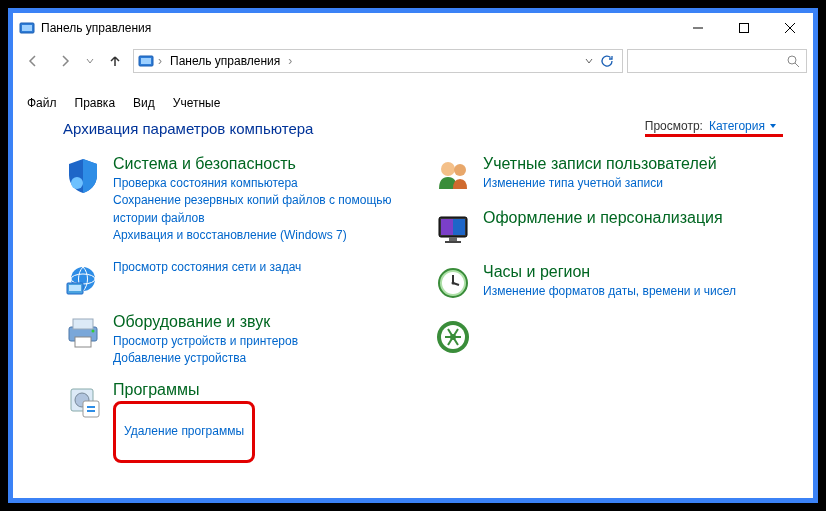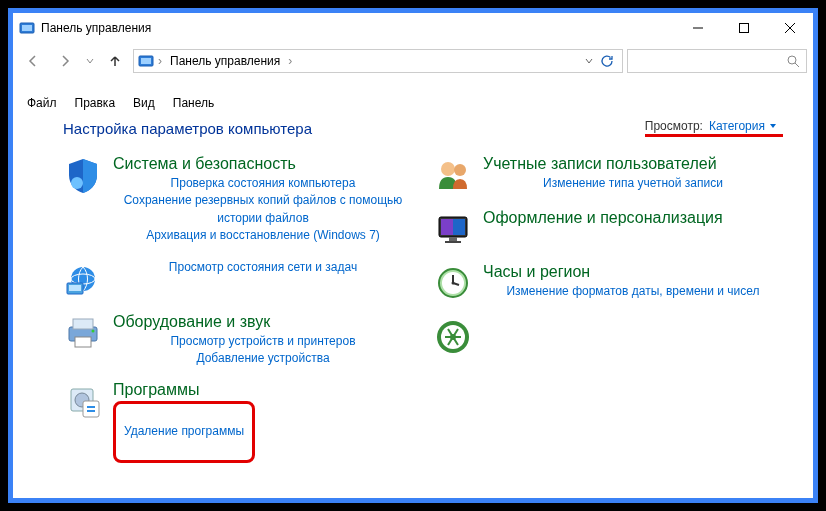--- a/index.html
+++ b/index.html
@@ -238,7 +238,7 @@
     <span class="menu-item">Файл</span>
     <span class="menu-item">Правка</span>
     <span class="menu-item">Вид</span>
-    <span class="menu-item">Панель</span>
+    <span class="menu-item">Учетные</span>
   </div>
 
   <div class="content">

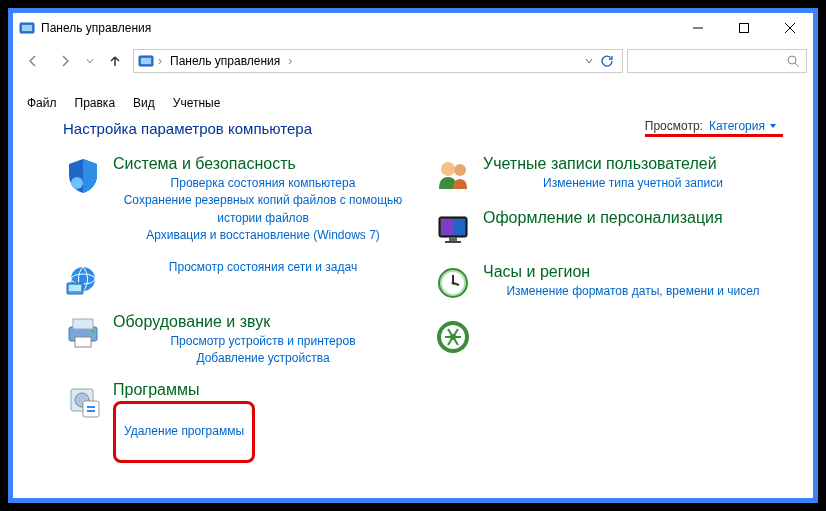--- a/index.html
+++ b/index.html
@@ -243,7 +243,7 @@
 
   <div class="content">
     <div class="heading-row">
-      <div class="heading">Настройка параметров компьютера</div>
+      <div class="heading">Архивация параметров компьютера</div>
       <div class="view-by">
         <span class="view-label">Просмотр:</span>
         <span class="view-value">

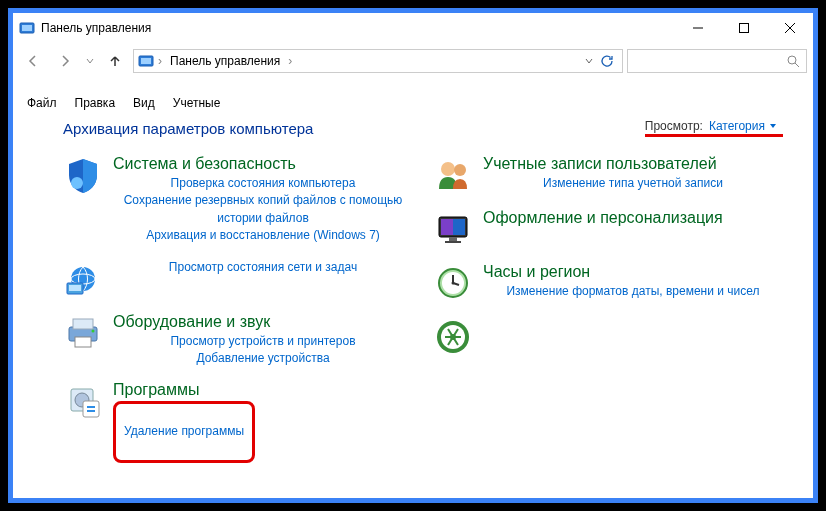--- a/index.html
+++ b/index.html
@@ -138,7 +138,6 @@
     font-size: 12px;
     line-height: 1.45;
     display: block;
-    text-align: center;
   }
   .highlight-box {
     border: 3px solid #e20000;

